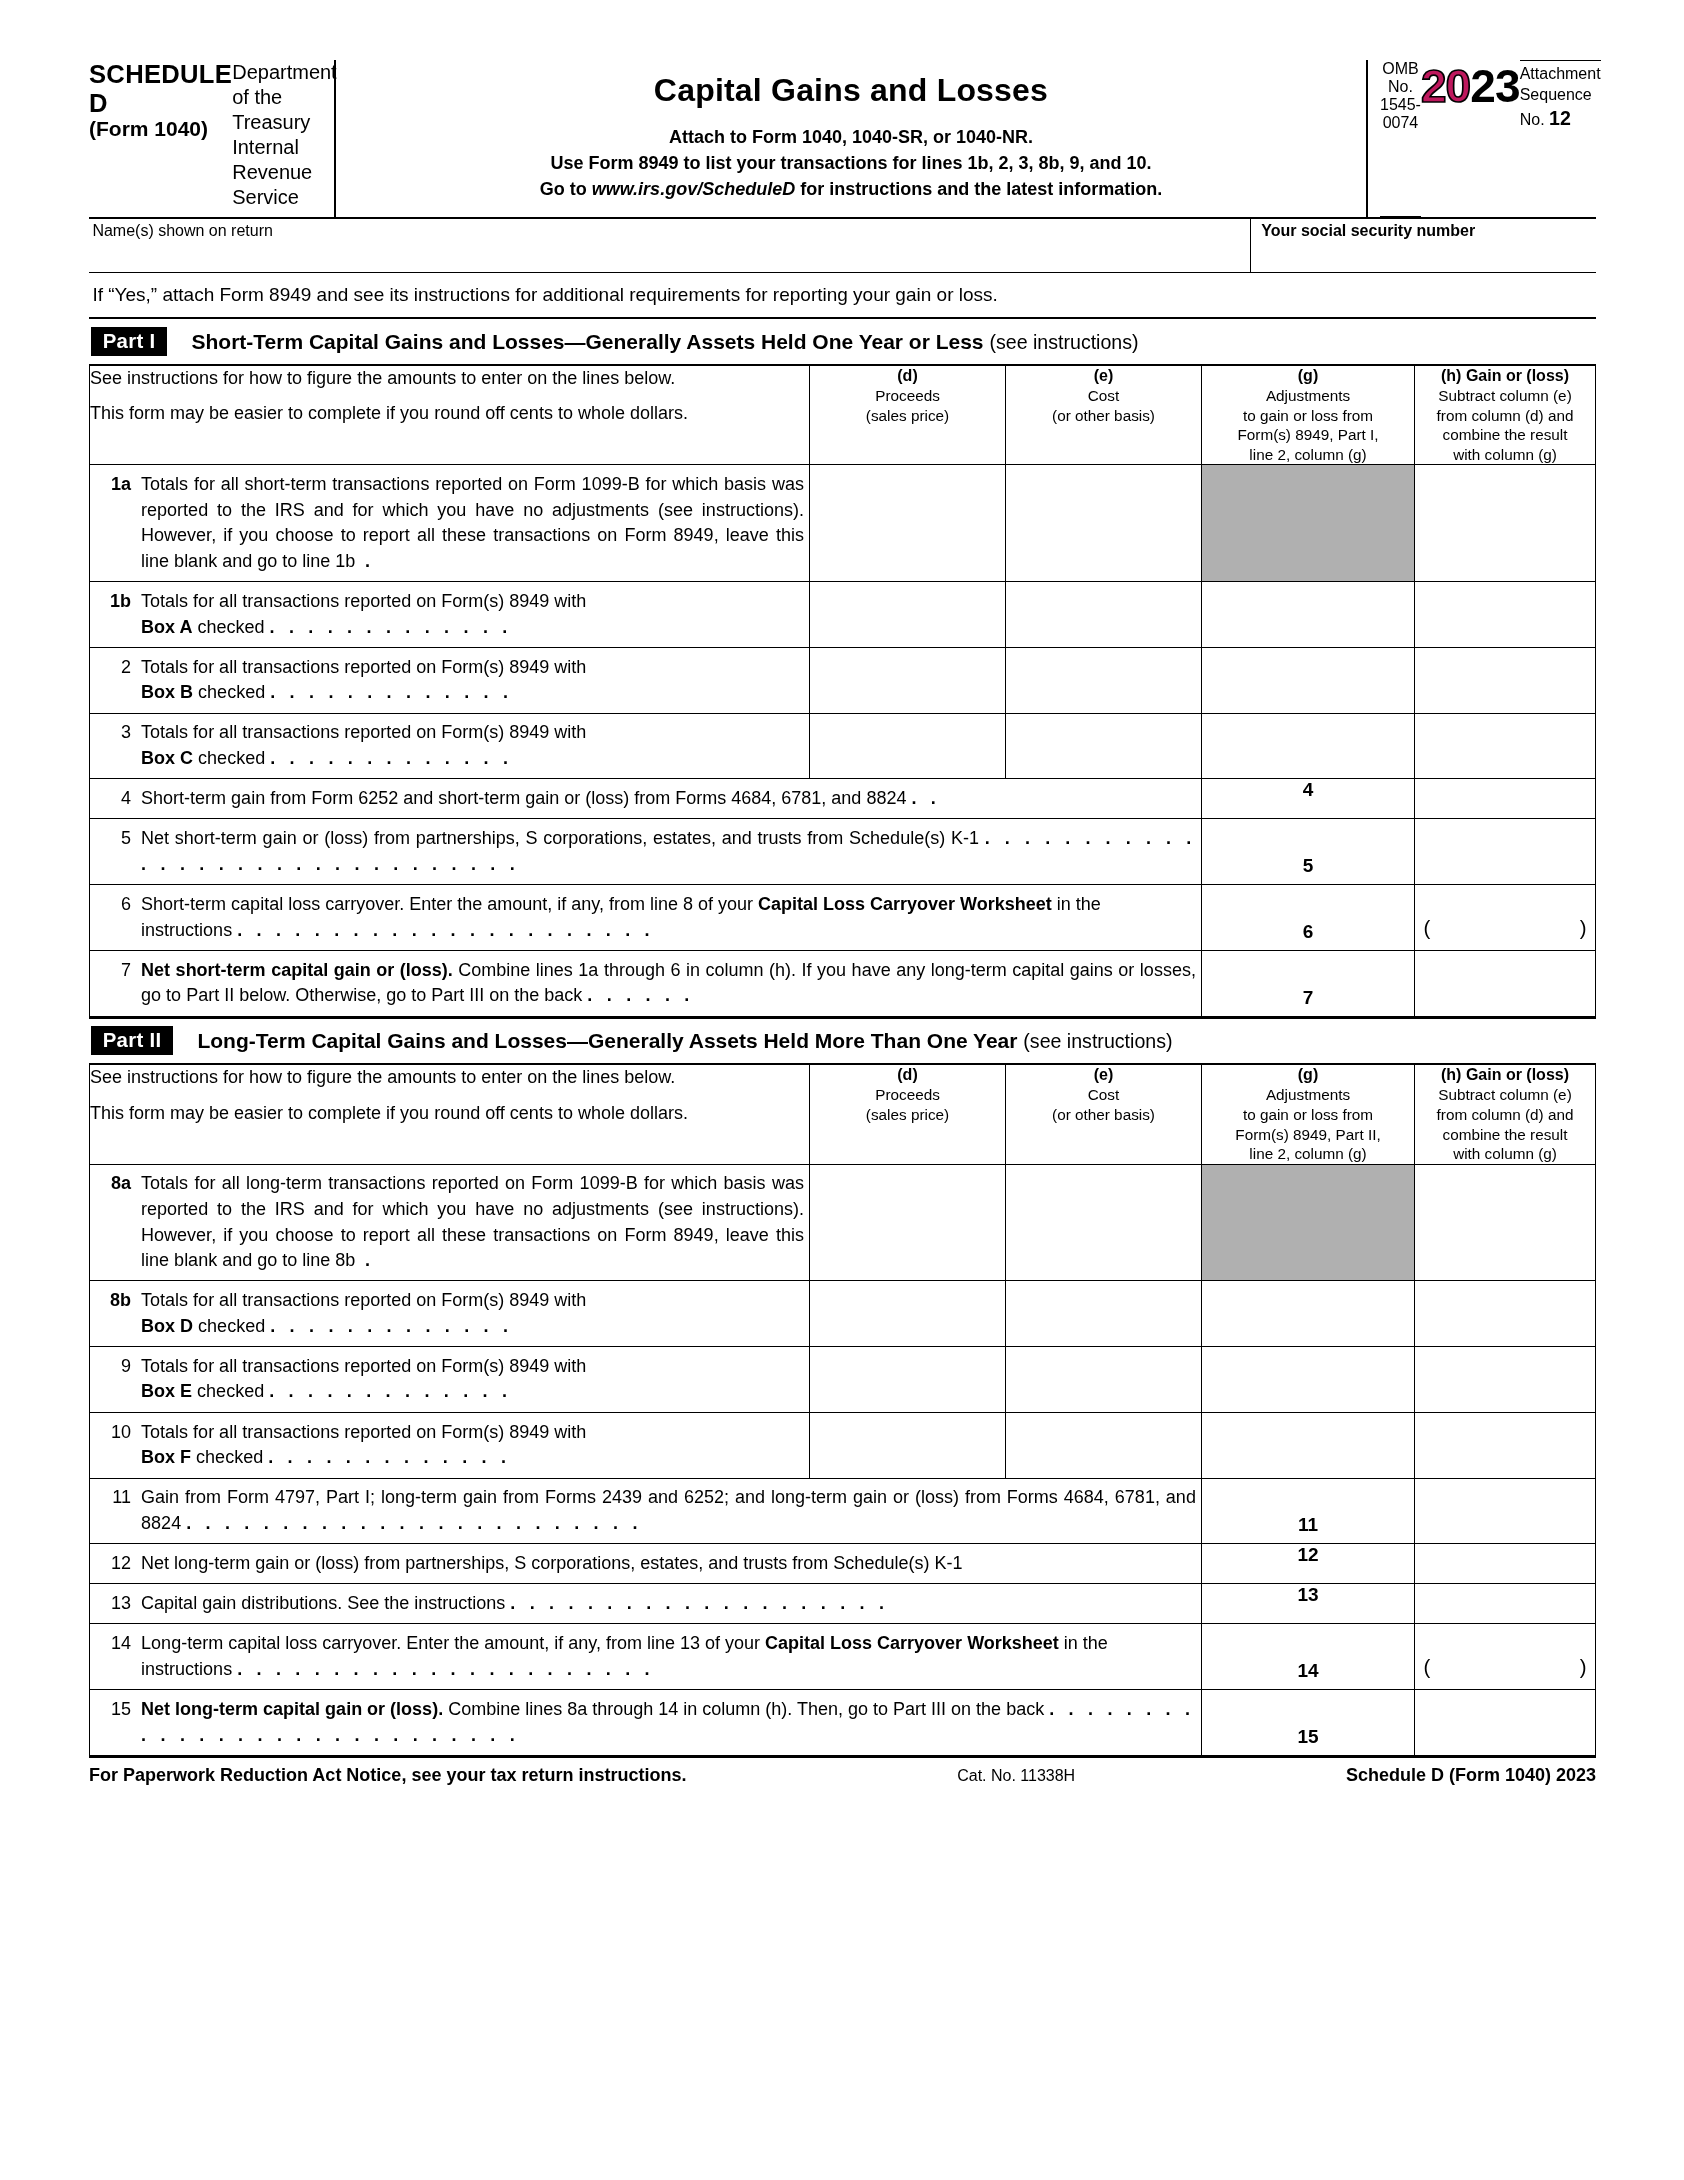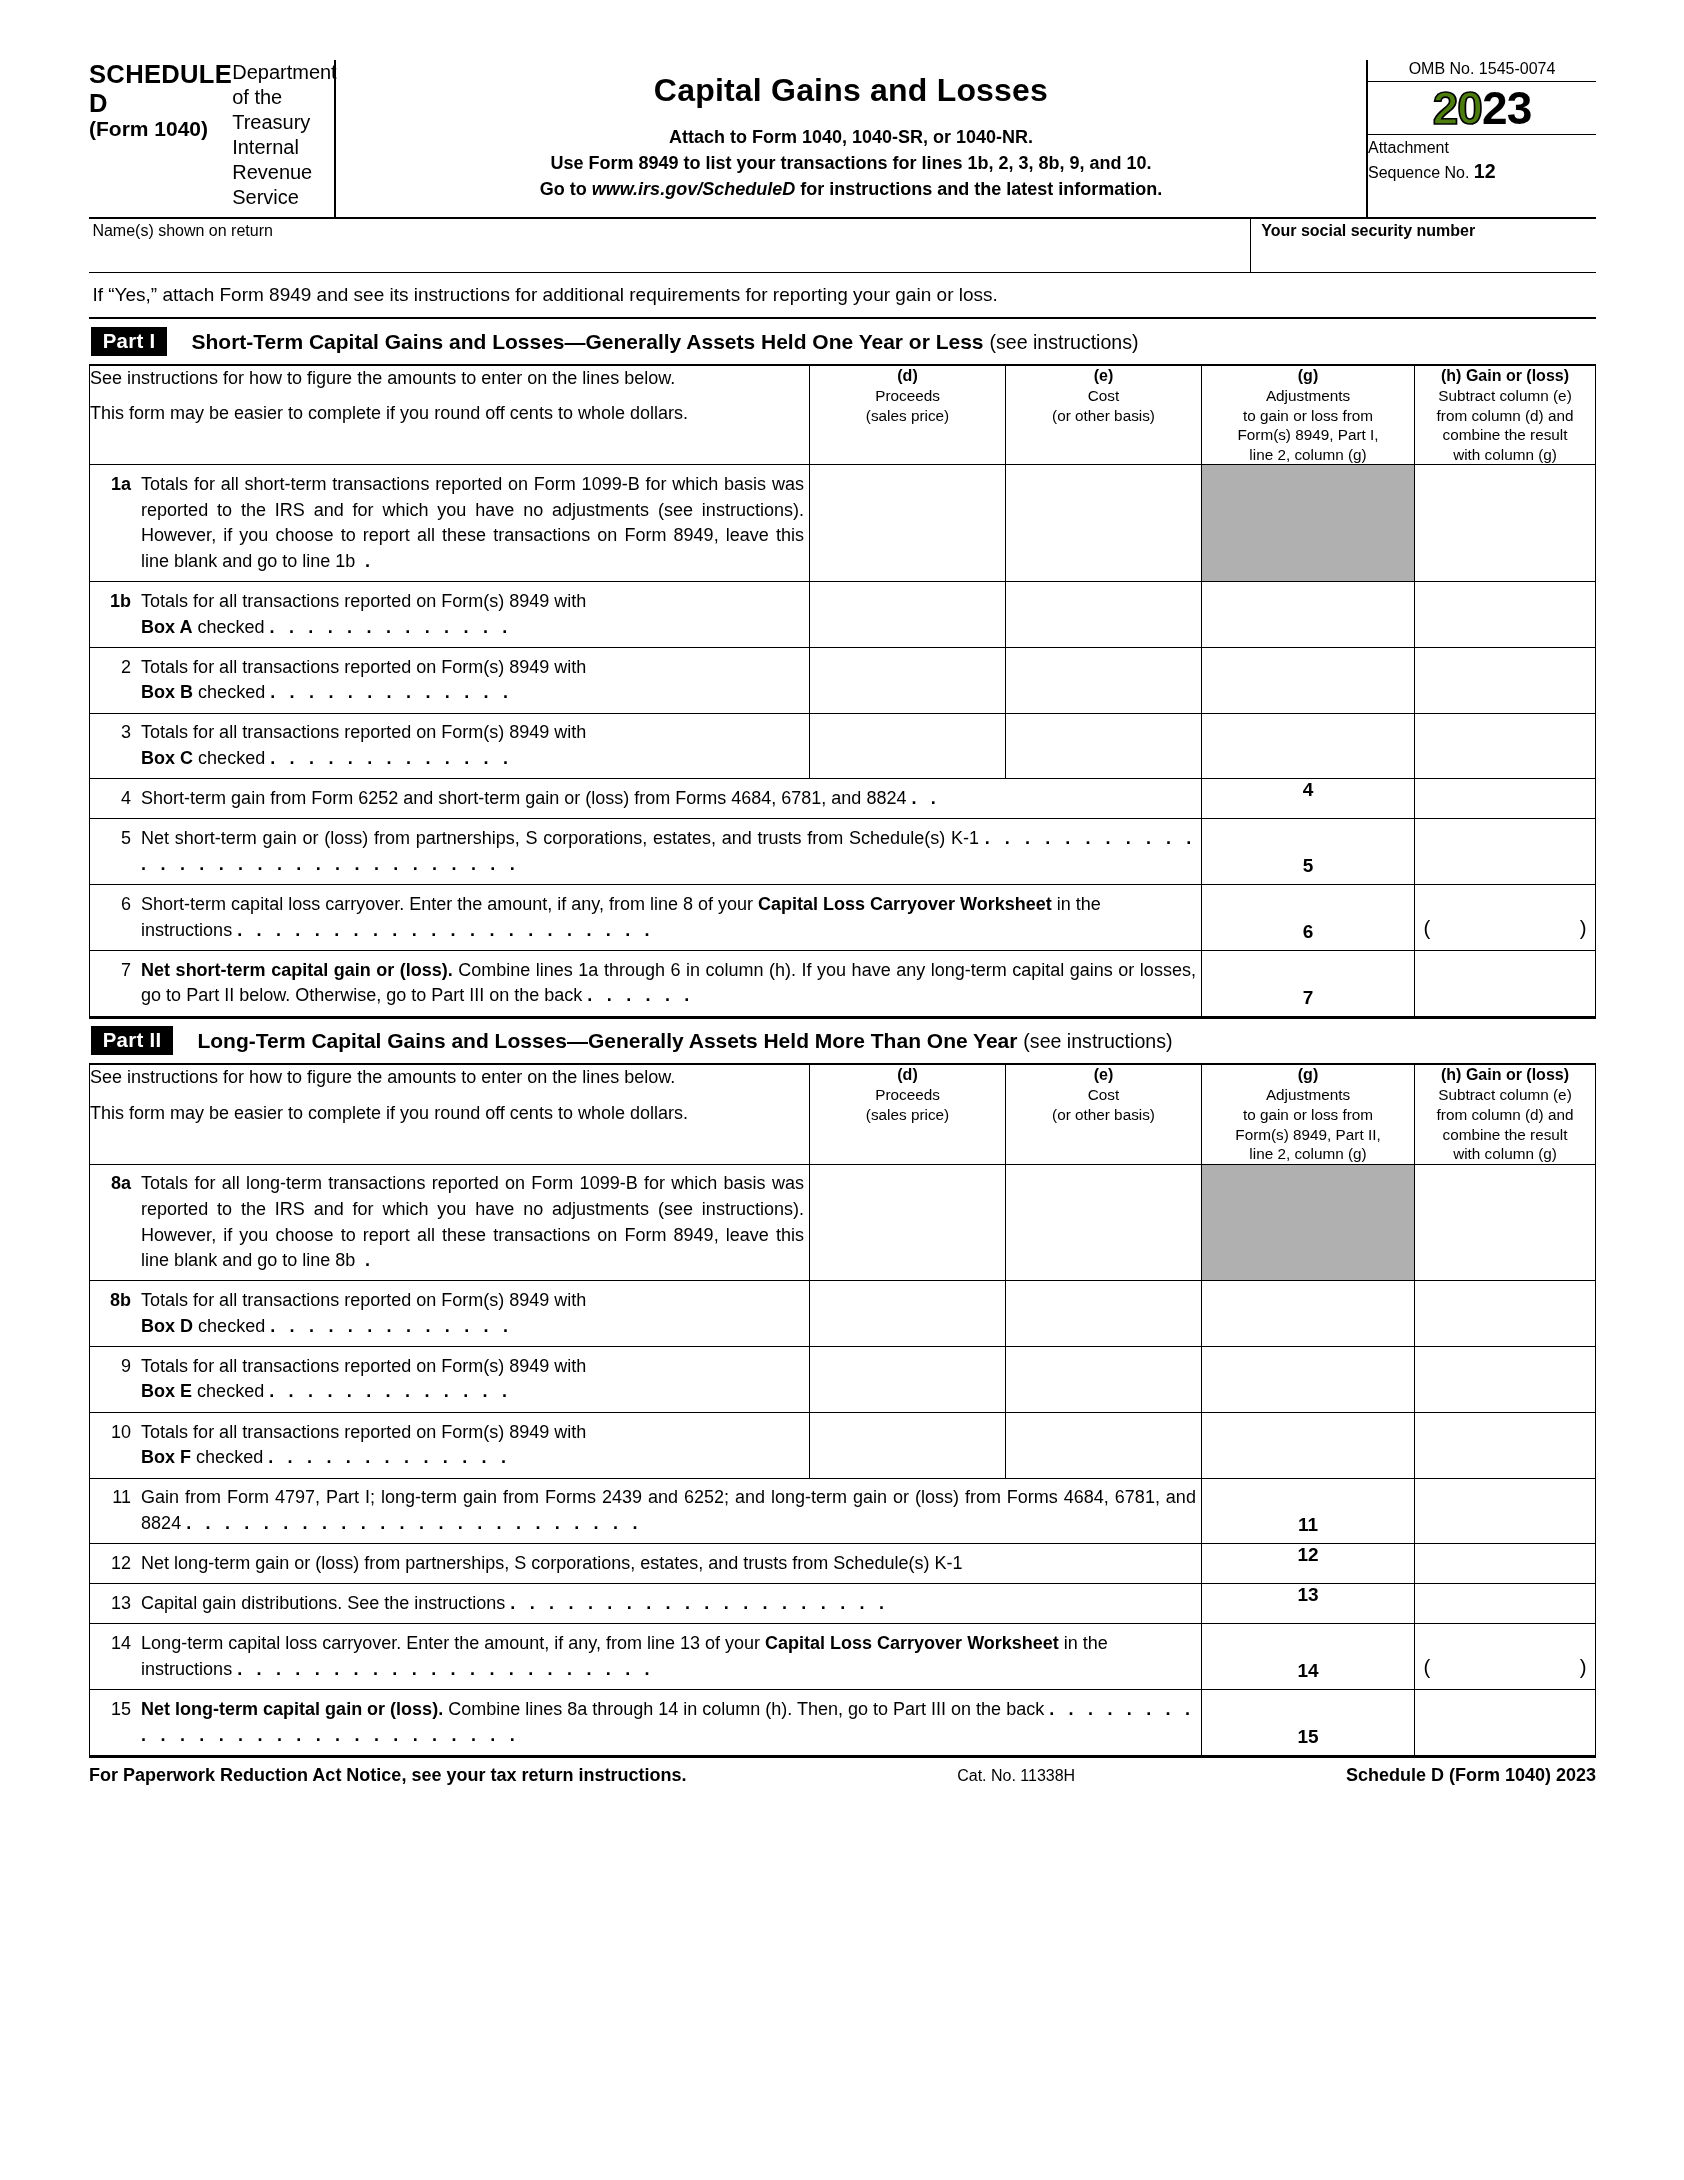--- a/index.html
+++ b/index.html
@@ -76,8 +76,8 @@
     width: 230px;
     border-left: 2.6px solid #000;
     box-sizing: border-box;
-    display: flex;
-    flex-direction: column;
+    padding-left: 12px;
+    display: flex;
   }
   .omb {
     font-size: 16px;

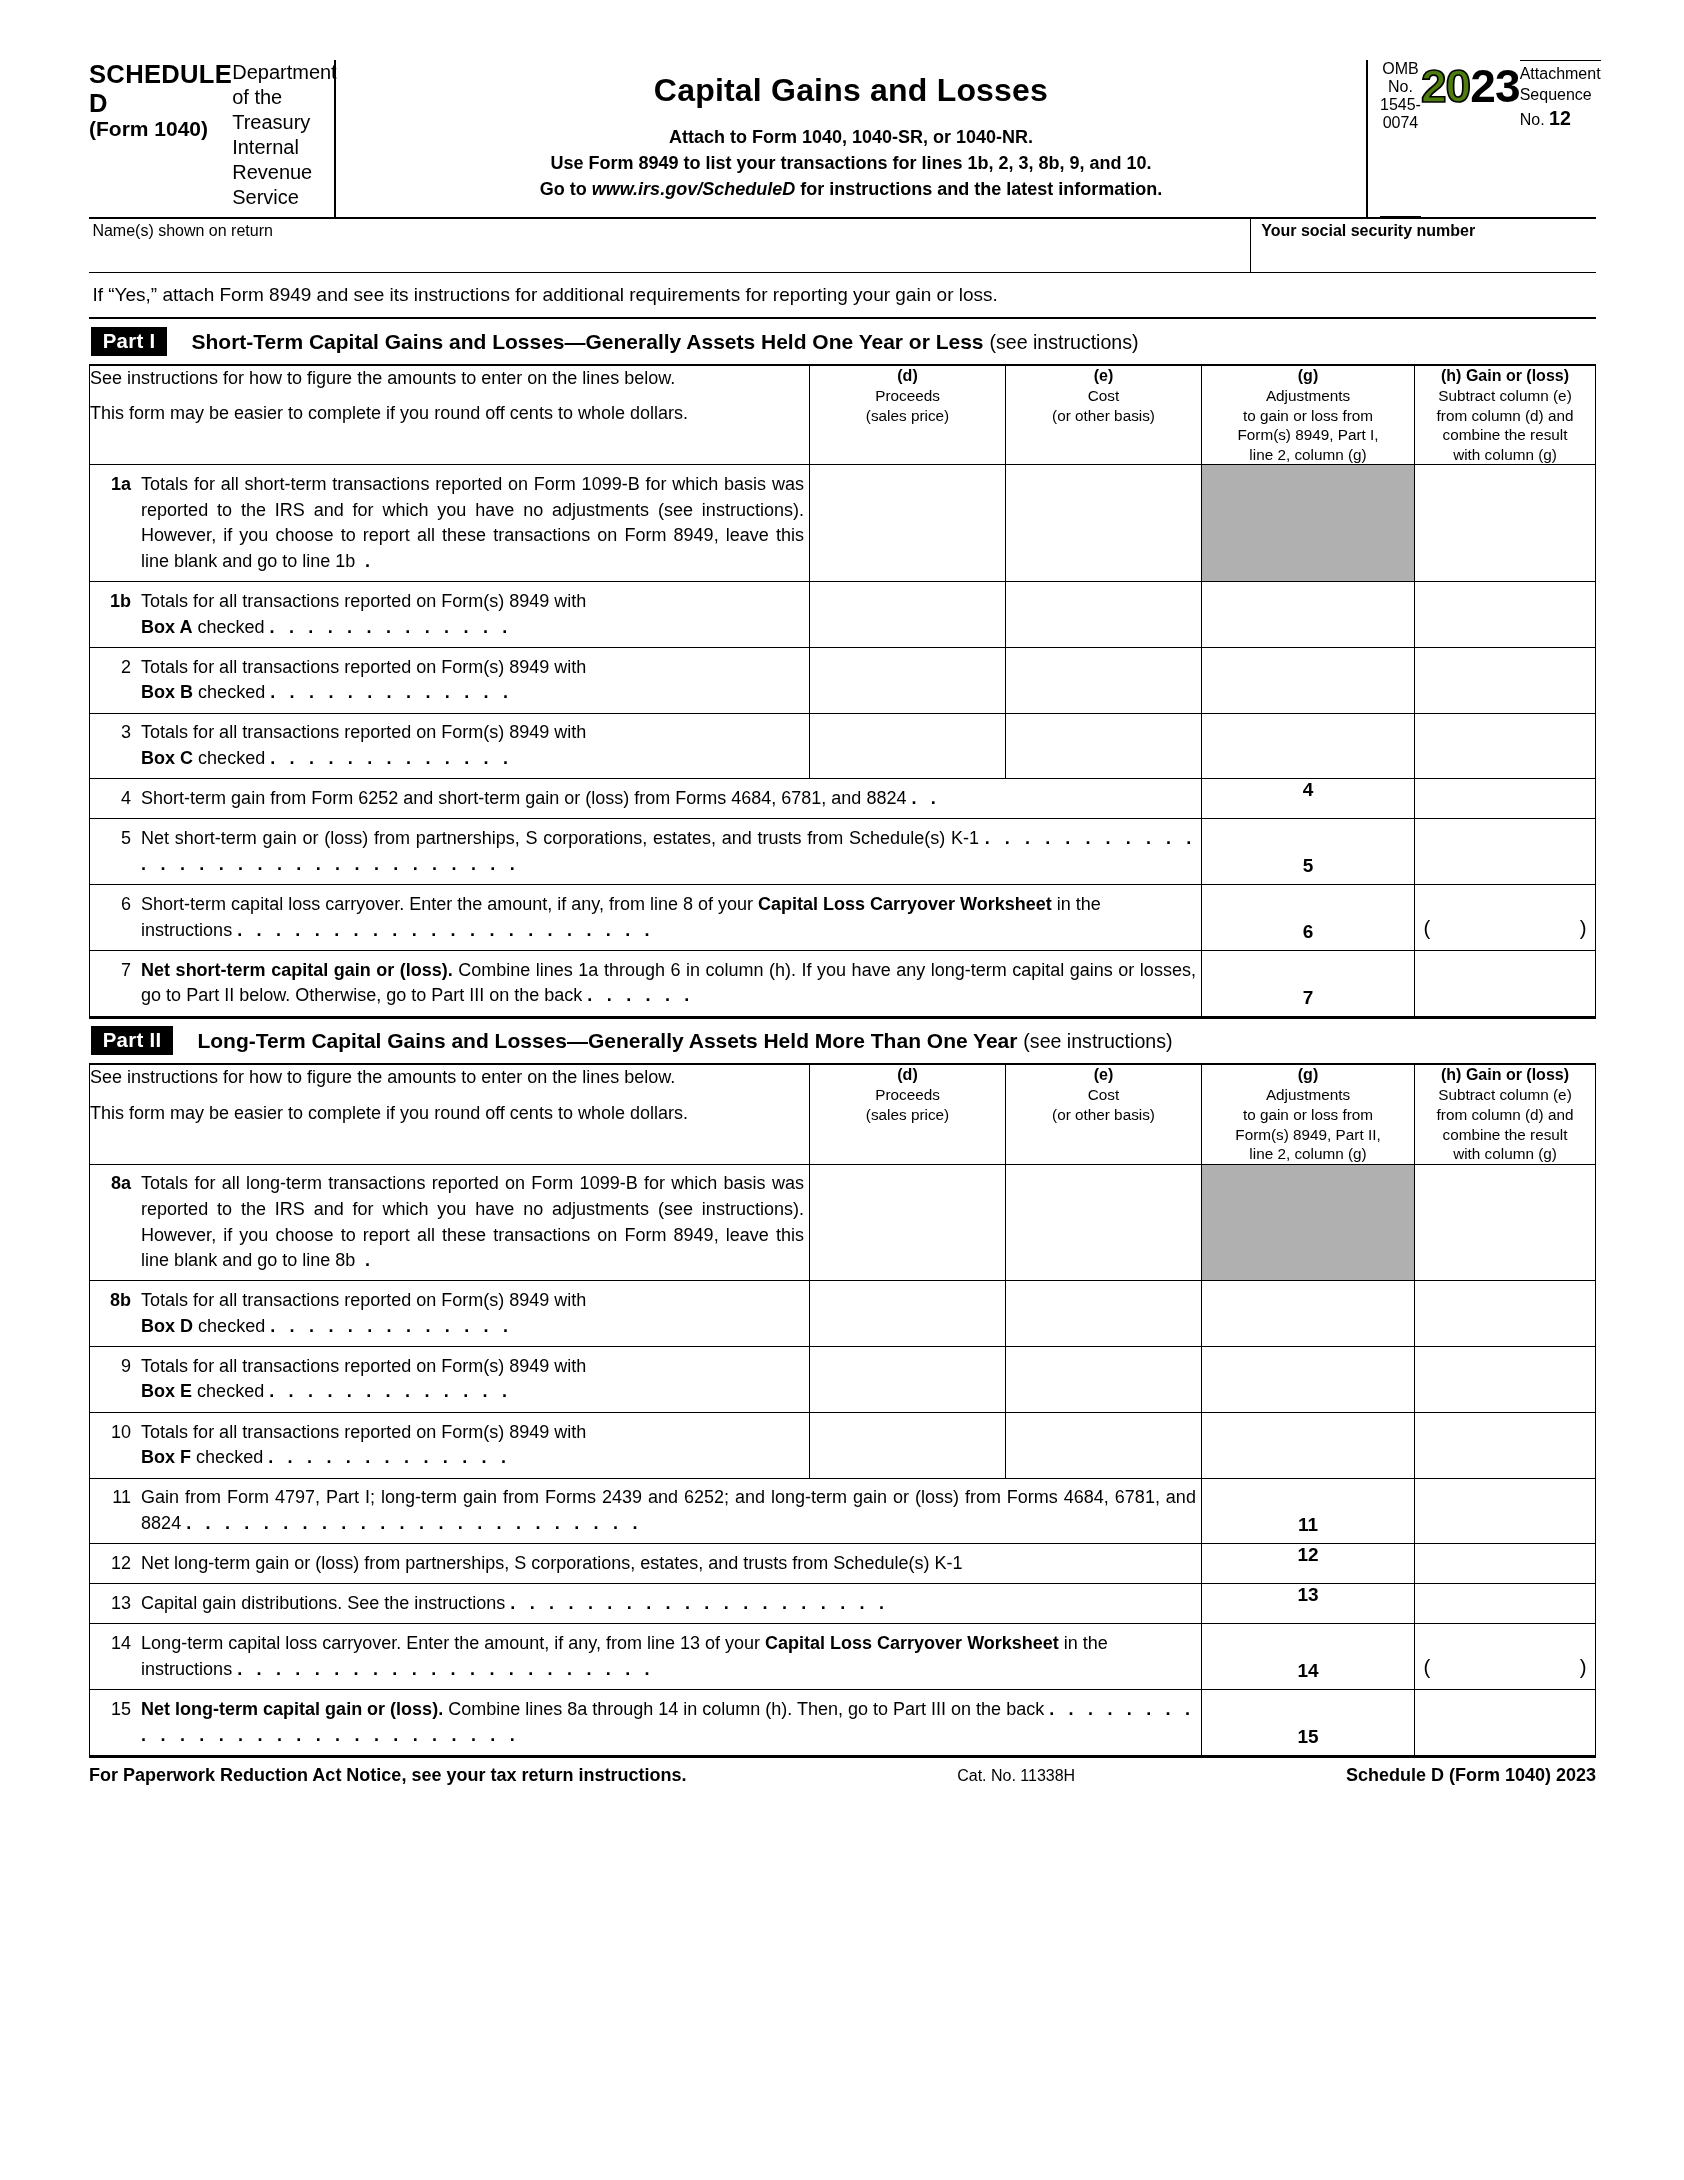--- a/index.html
+++ b/index.html
@@ -94,7 +94,7 @@
     letter-spacing: -0.9px;
   }
   .year .outline {
-    color: #4d7c0f;
+    color: #be185d;
     -webkit-text-stroke: 1.7px #000;
   }
   .attach-seq {

